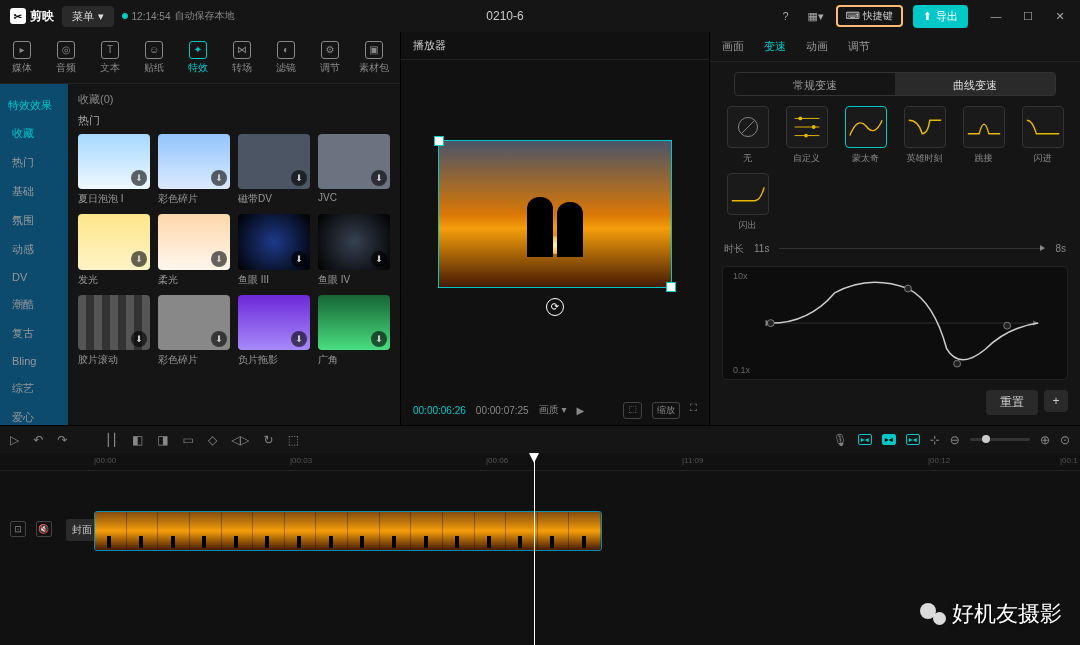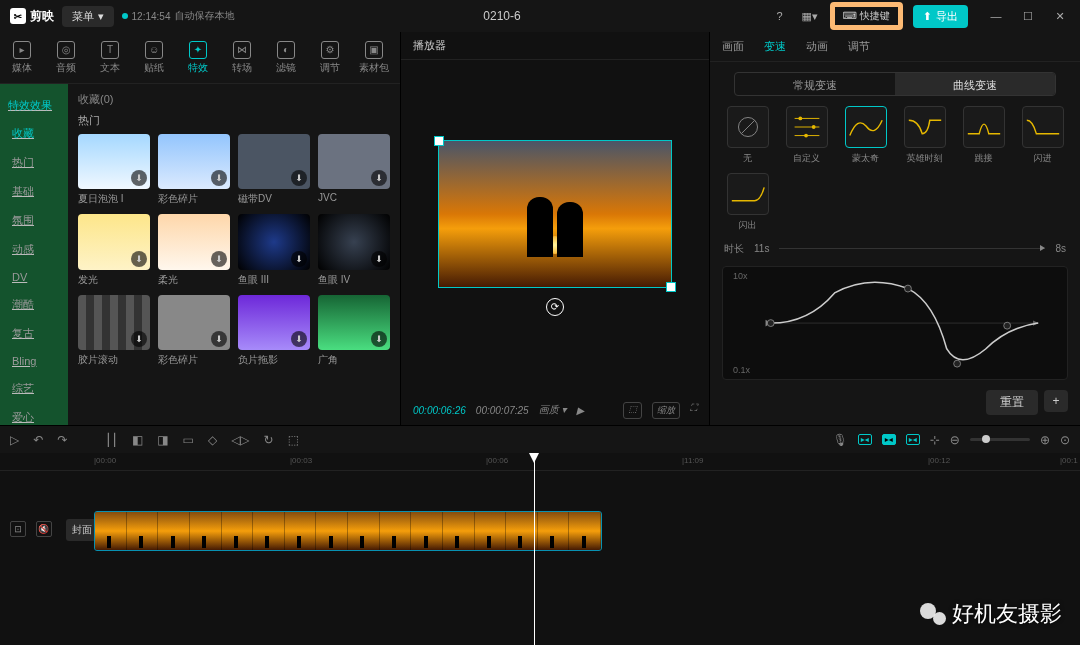--- a/index.html
+++ b/index.html
@@ -13,7 +13,7 @@
 .title-center{flex:1;text-align:center;color:#ccc;font-size:12px;}
 .title-right{display:flex;align-items:center;gap:10px;}
 .tb-icon{width:20px;height:20px;display:flex;align-items:center;justify-content:center;color:#aaa;cursor:pointer;}
-.shortcut-btn{border:5px solid #fdba74;border-radius:4px;padding:2px 8px;font-size:10px;color:#ccc;}
+.shortcut-btn{border:2px solid #fdba74;border-radius:4px;padding:2px 8px;font-size:10px;color:#ccc;}
 .export-btn{background:#00c8c8;color:#fff;border-radius:4px;padding:4px 10px;font-size:11px;display:flex;align-items:center;gap:4px;}
 .win-ctrl{display:flex;gap:12px;margin-left:8px;}
 

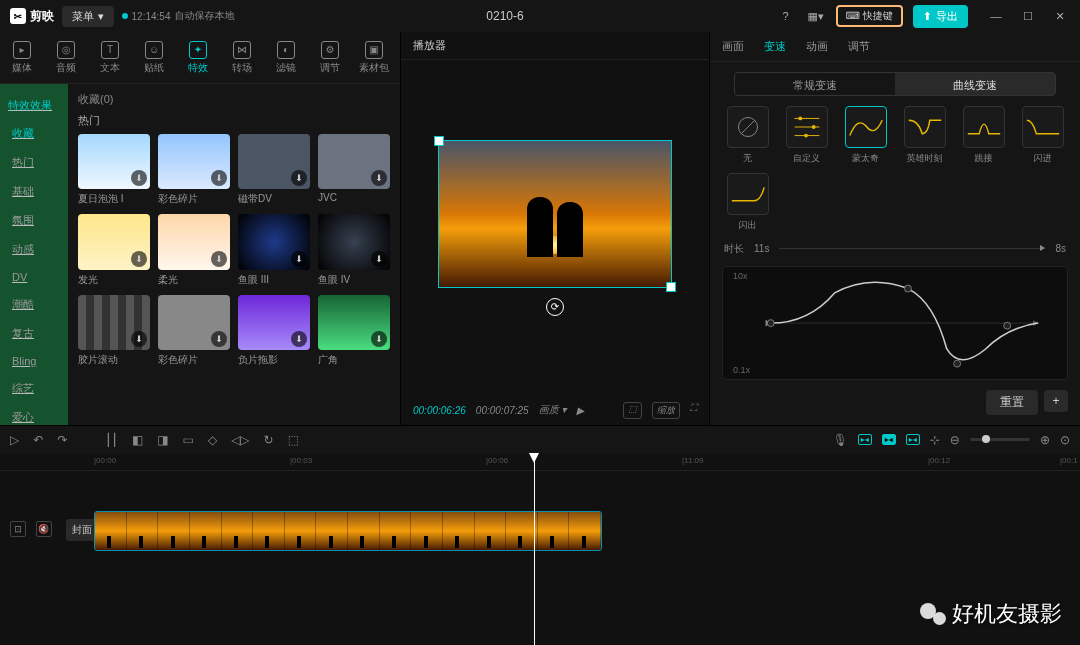--- a/index.html
+++ b/index.html
@@ -25,7 +25,7 @@
 .tt.active{color:#00c8c8;}
 .tt-icon{width:18px;height:18px;border:1px solid currentColor;border-radius:3px;display:flex;align-items:center;justify-content:center;font-size:10px;}
 .left-body{flex:1;display:flex;overflow:hidden;}
-.cat-side{width:68px;background:#14532d;padding-top:8px;text-decoration:underline;}
+.cat-side{width:68px;background:#0c4a6e;padding-top:8px;}
 .cat-hdr{color:#00c8c8;font-size:11px;padding:6px 8px;}
 .cat-item{padding:7px 12px;font-size:11px;color:#999;cursor:pointer;}
 .cat-item.active{color:#00c8c8;}

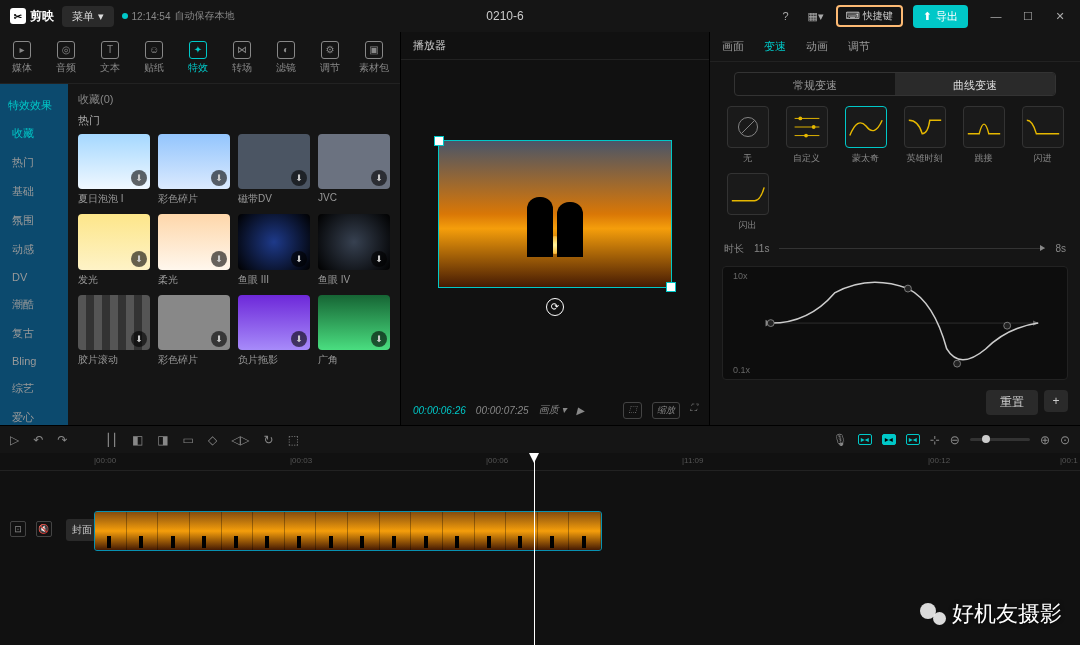--- a/index.html
+++ b/index.html
@@ -49,7 +49,7 @@
 .person{width:26px;height:60px;background:#000;border-radius:12px 12px 0 0;margin:0 2px;}
 .sun{position:absolute;bottom:22%;left:50%;transform:translateX(-50%);width:18px;height:18px;background:radial-gradient(circle,#fff6a0,#f59e0b);border-radius:50%;}
 .rotate-handle{width:18px;height:18px;border:1px solid #fff;border-radius:50%;margin:10px auto 0;display:flex;align-items:center;justify-content:center;color:#fff;font-size:10px;}
-.pv-foot{height:30px;display:flex;align-items:center;padding:0 12px;gap:10px;color:#888;font-size:10px;font-style:italic;}
+.pv-foot{height:30px;display:flex;align-items:center;padding:0 12px;gap:10px;color:#888;font-size:10px;}
 .tc-cy{color:#00c8c8;}
 .pv-foot-r{margin-left:auto;display:flex;gap:10px;}
 .pv-chip{border:1px solid #444;border-radius:3px;padding:1px 4px;font-size:9px;}

